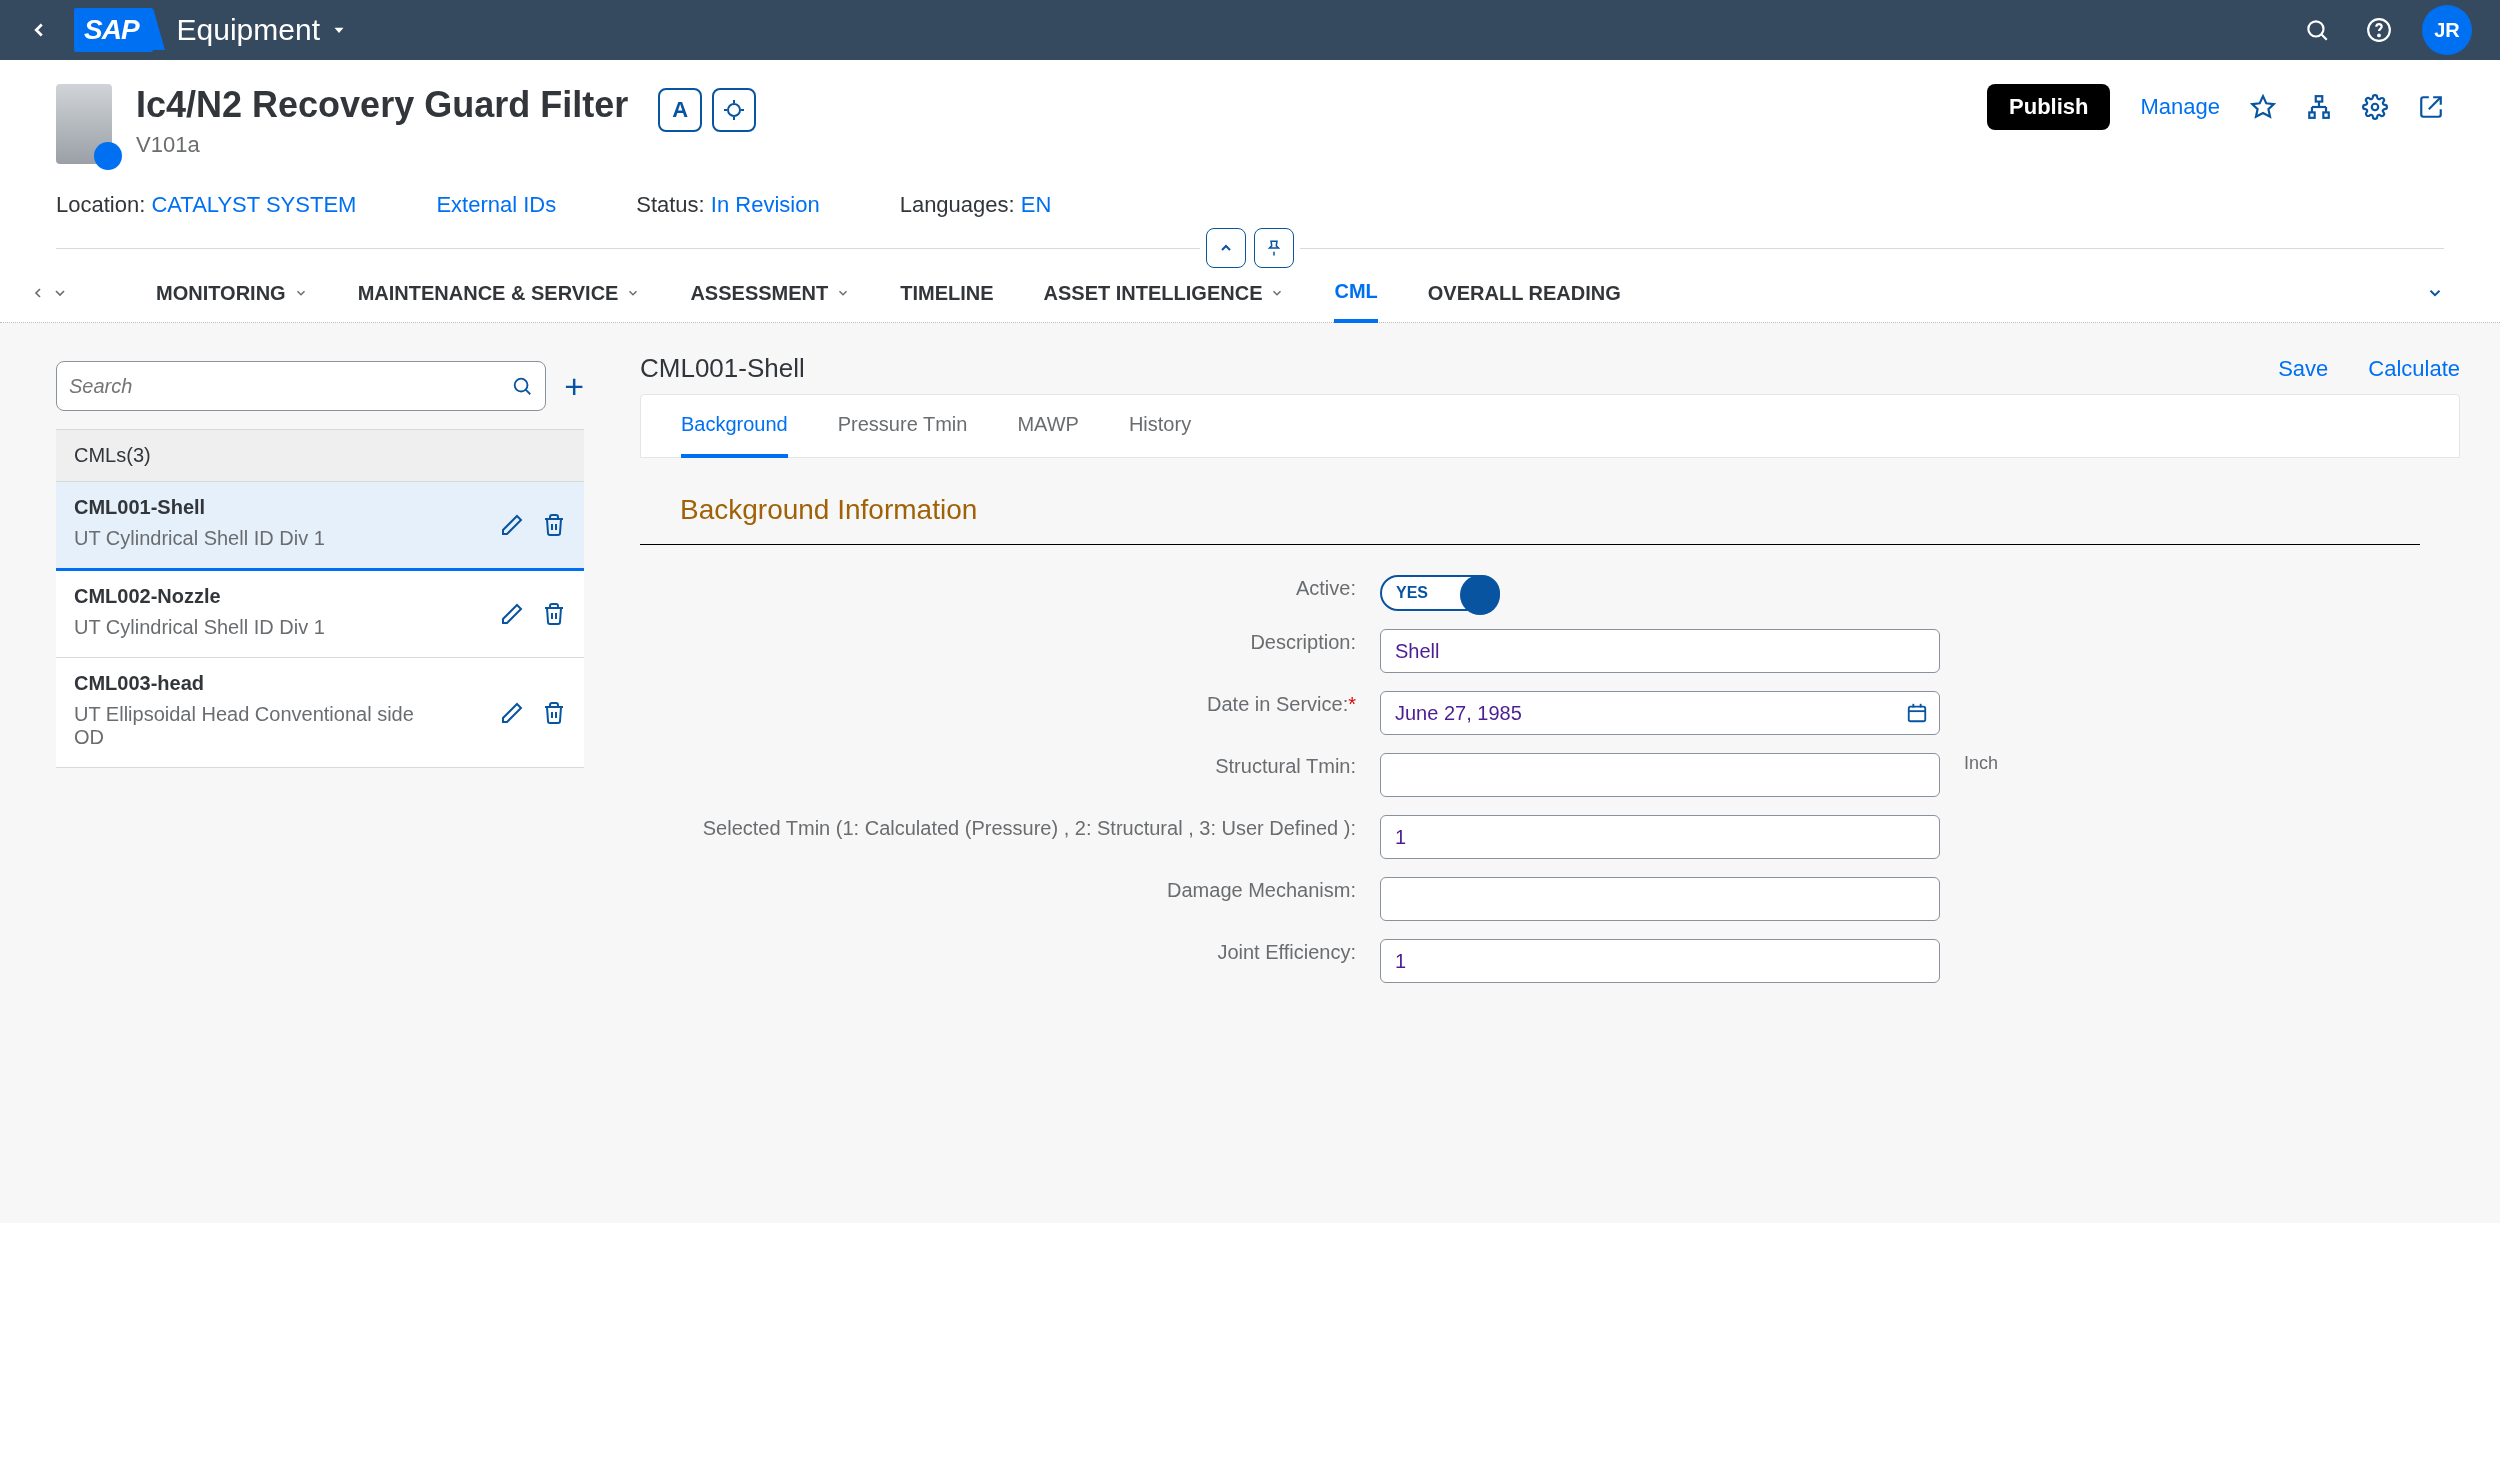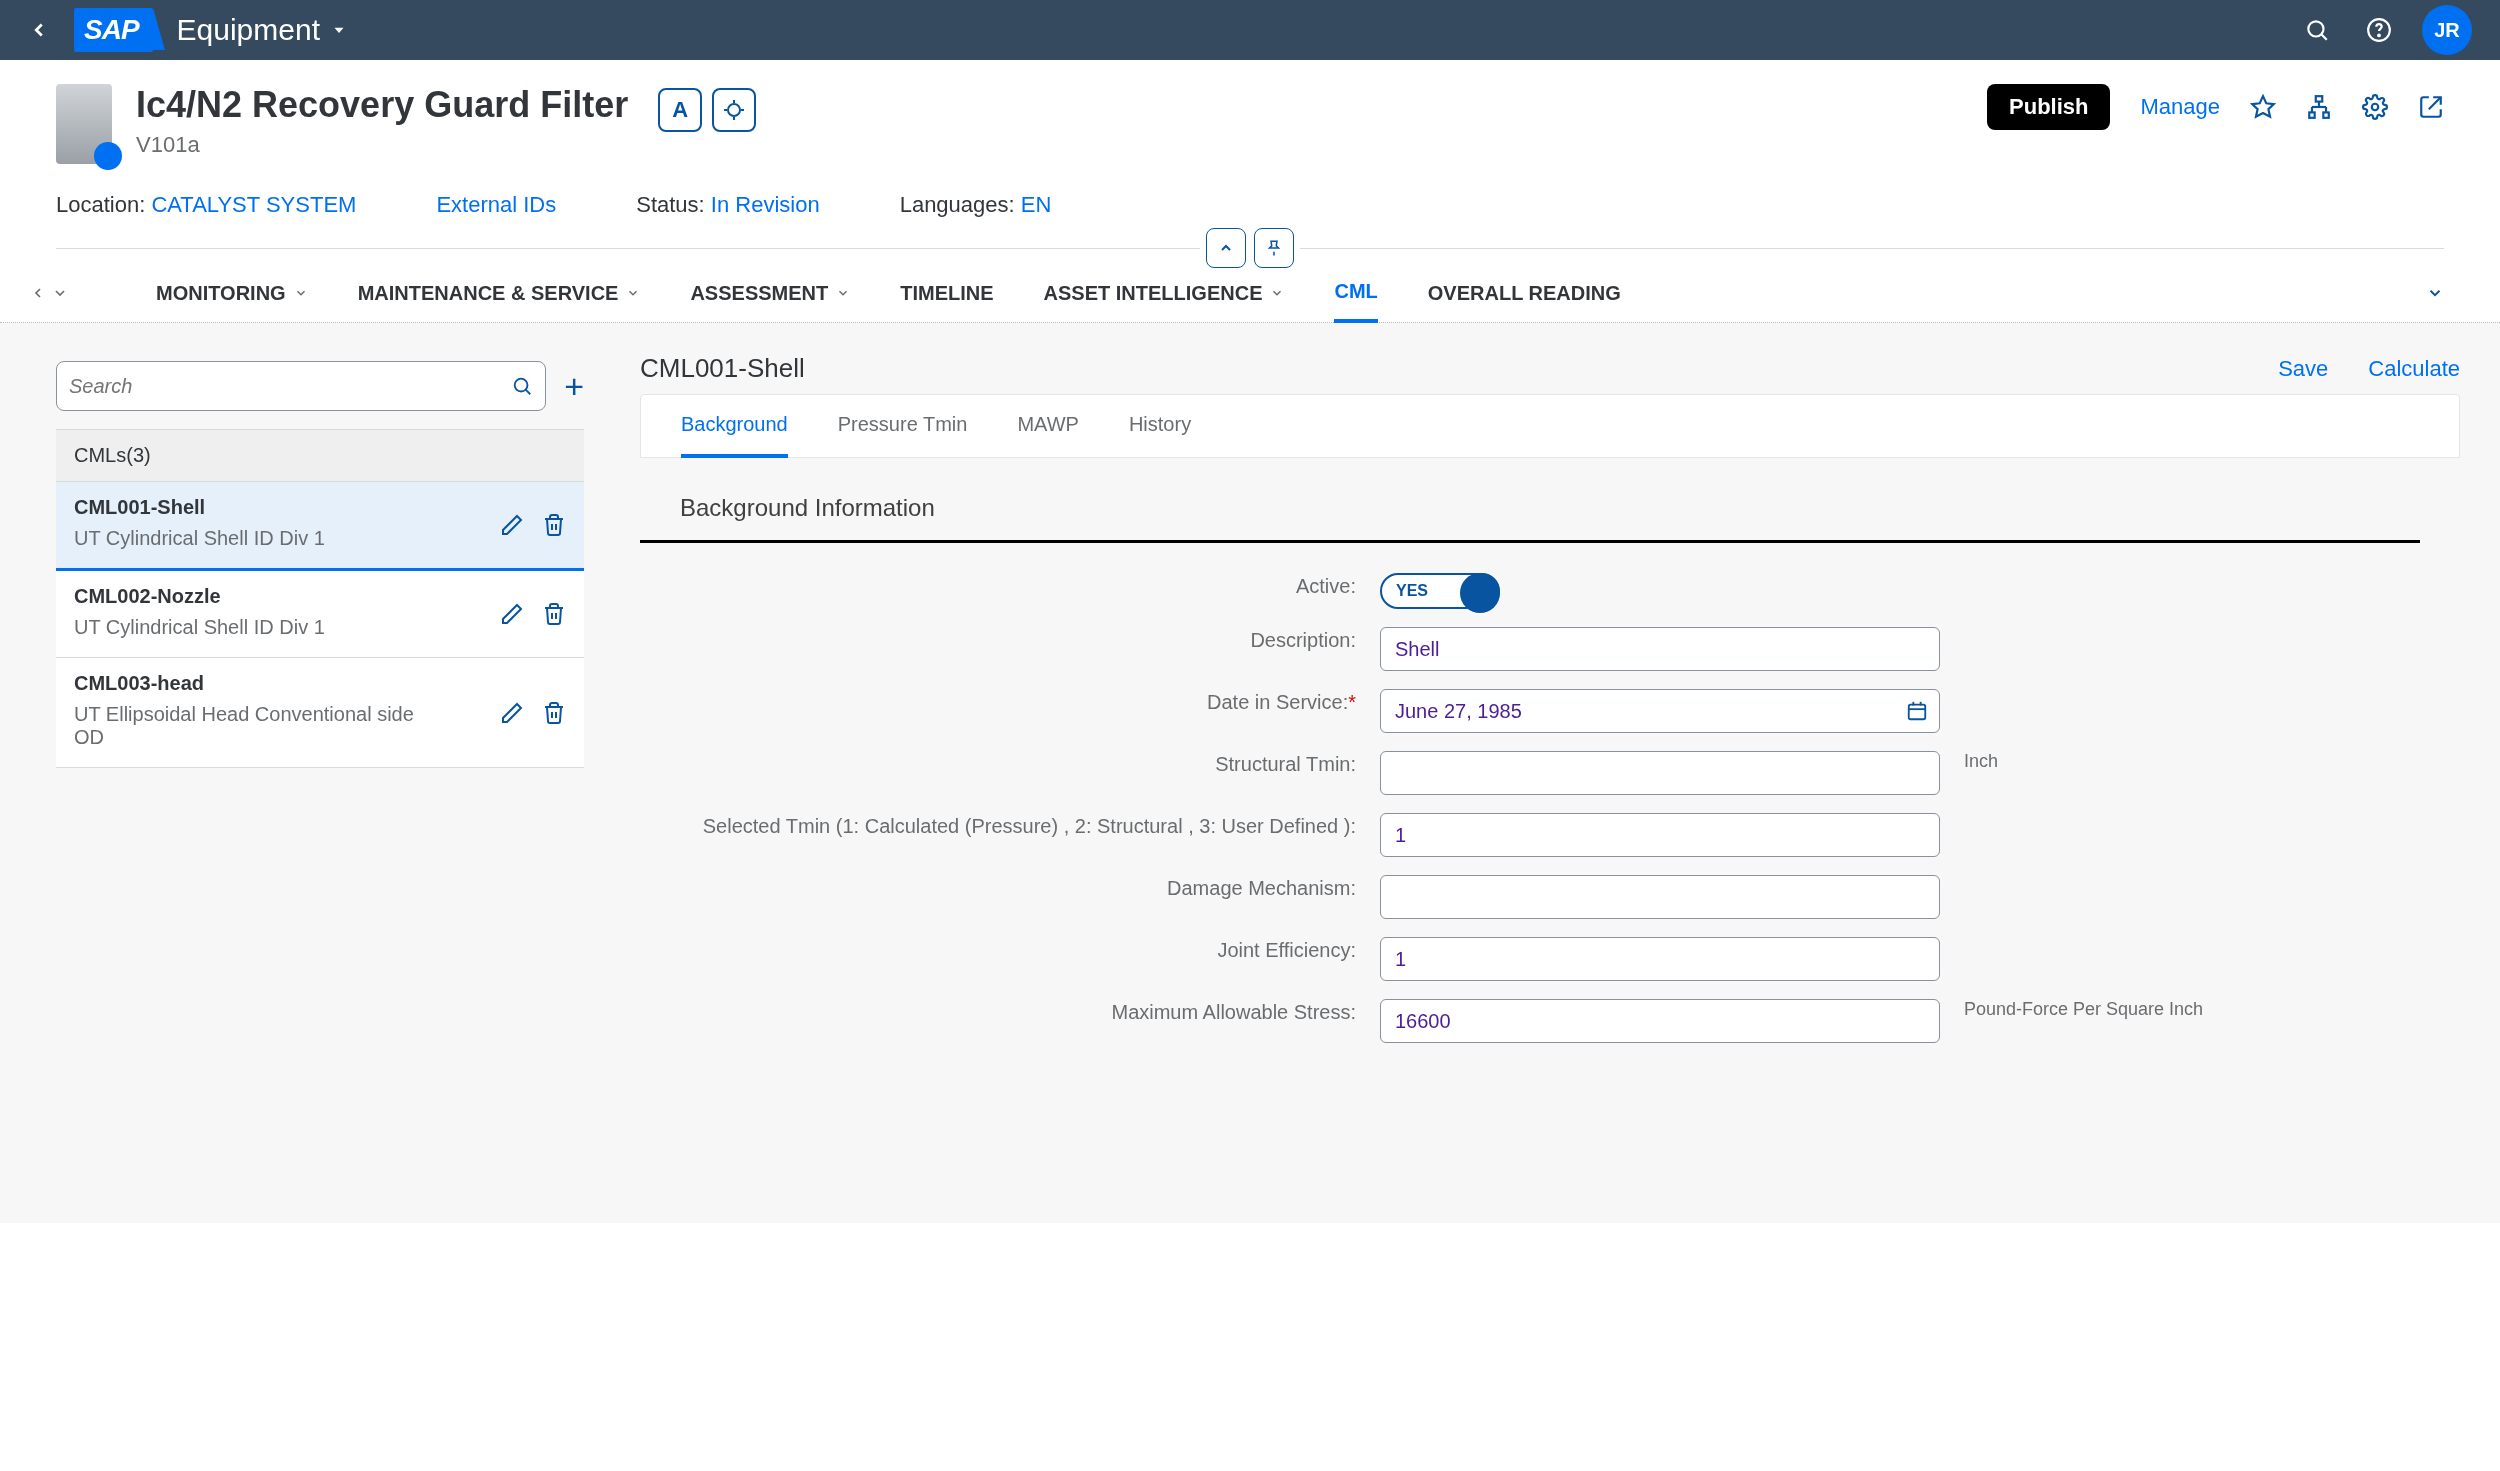--- a/index.html
+++ b/index.html
@@ -84,7 +84,7 @@
   .subtab { padding:18px 0; color:#6a6d70; cursor:pointer; font-weight:500;}
   .subtab.active { color:#0070f2; border-bottom:4px solid #0070f2; margin-bottom:-1px;}
 
-  .section-title { font-size:24px; color:#404040; padding:36px 0 18px 40px; border-bottom:3px solid #000000; margin-right:40px; margin-left:0; font-weight:400;}
+  .section-title { font-size:28px; color:#a16207; padding:36px 0 18px 40px; border-bottom:1px solid #000000; margin-right:40px; margin-left:0; font-weight:400;}
 
   .form { padding:30px 0 0 0; }
   .form-row { display:flex; align-items:flex-start; margin-bottom:18px; }

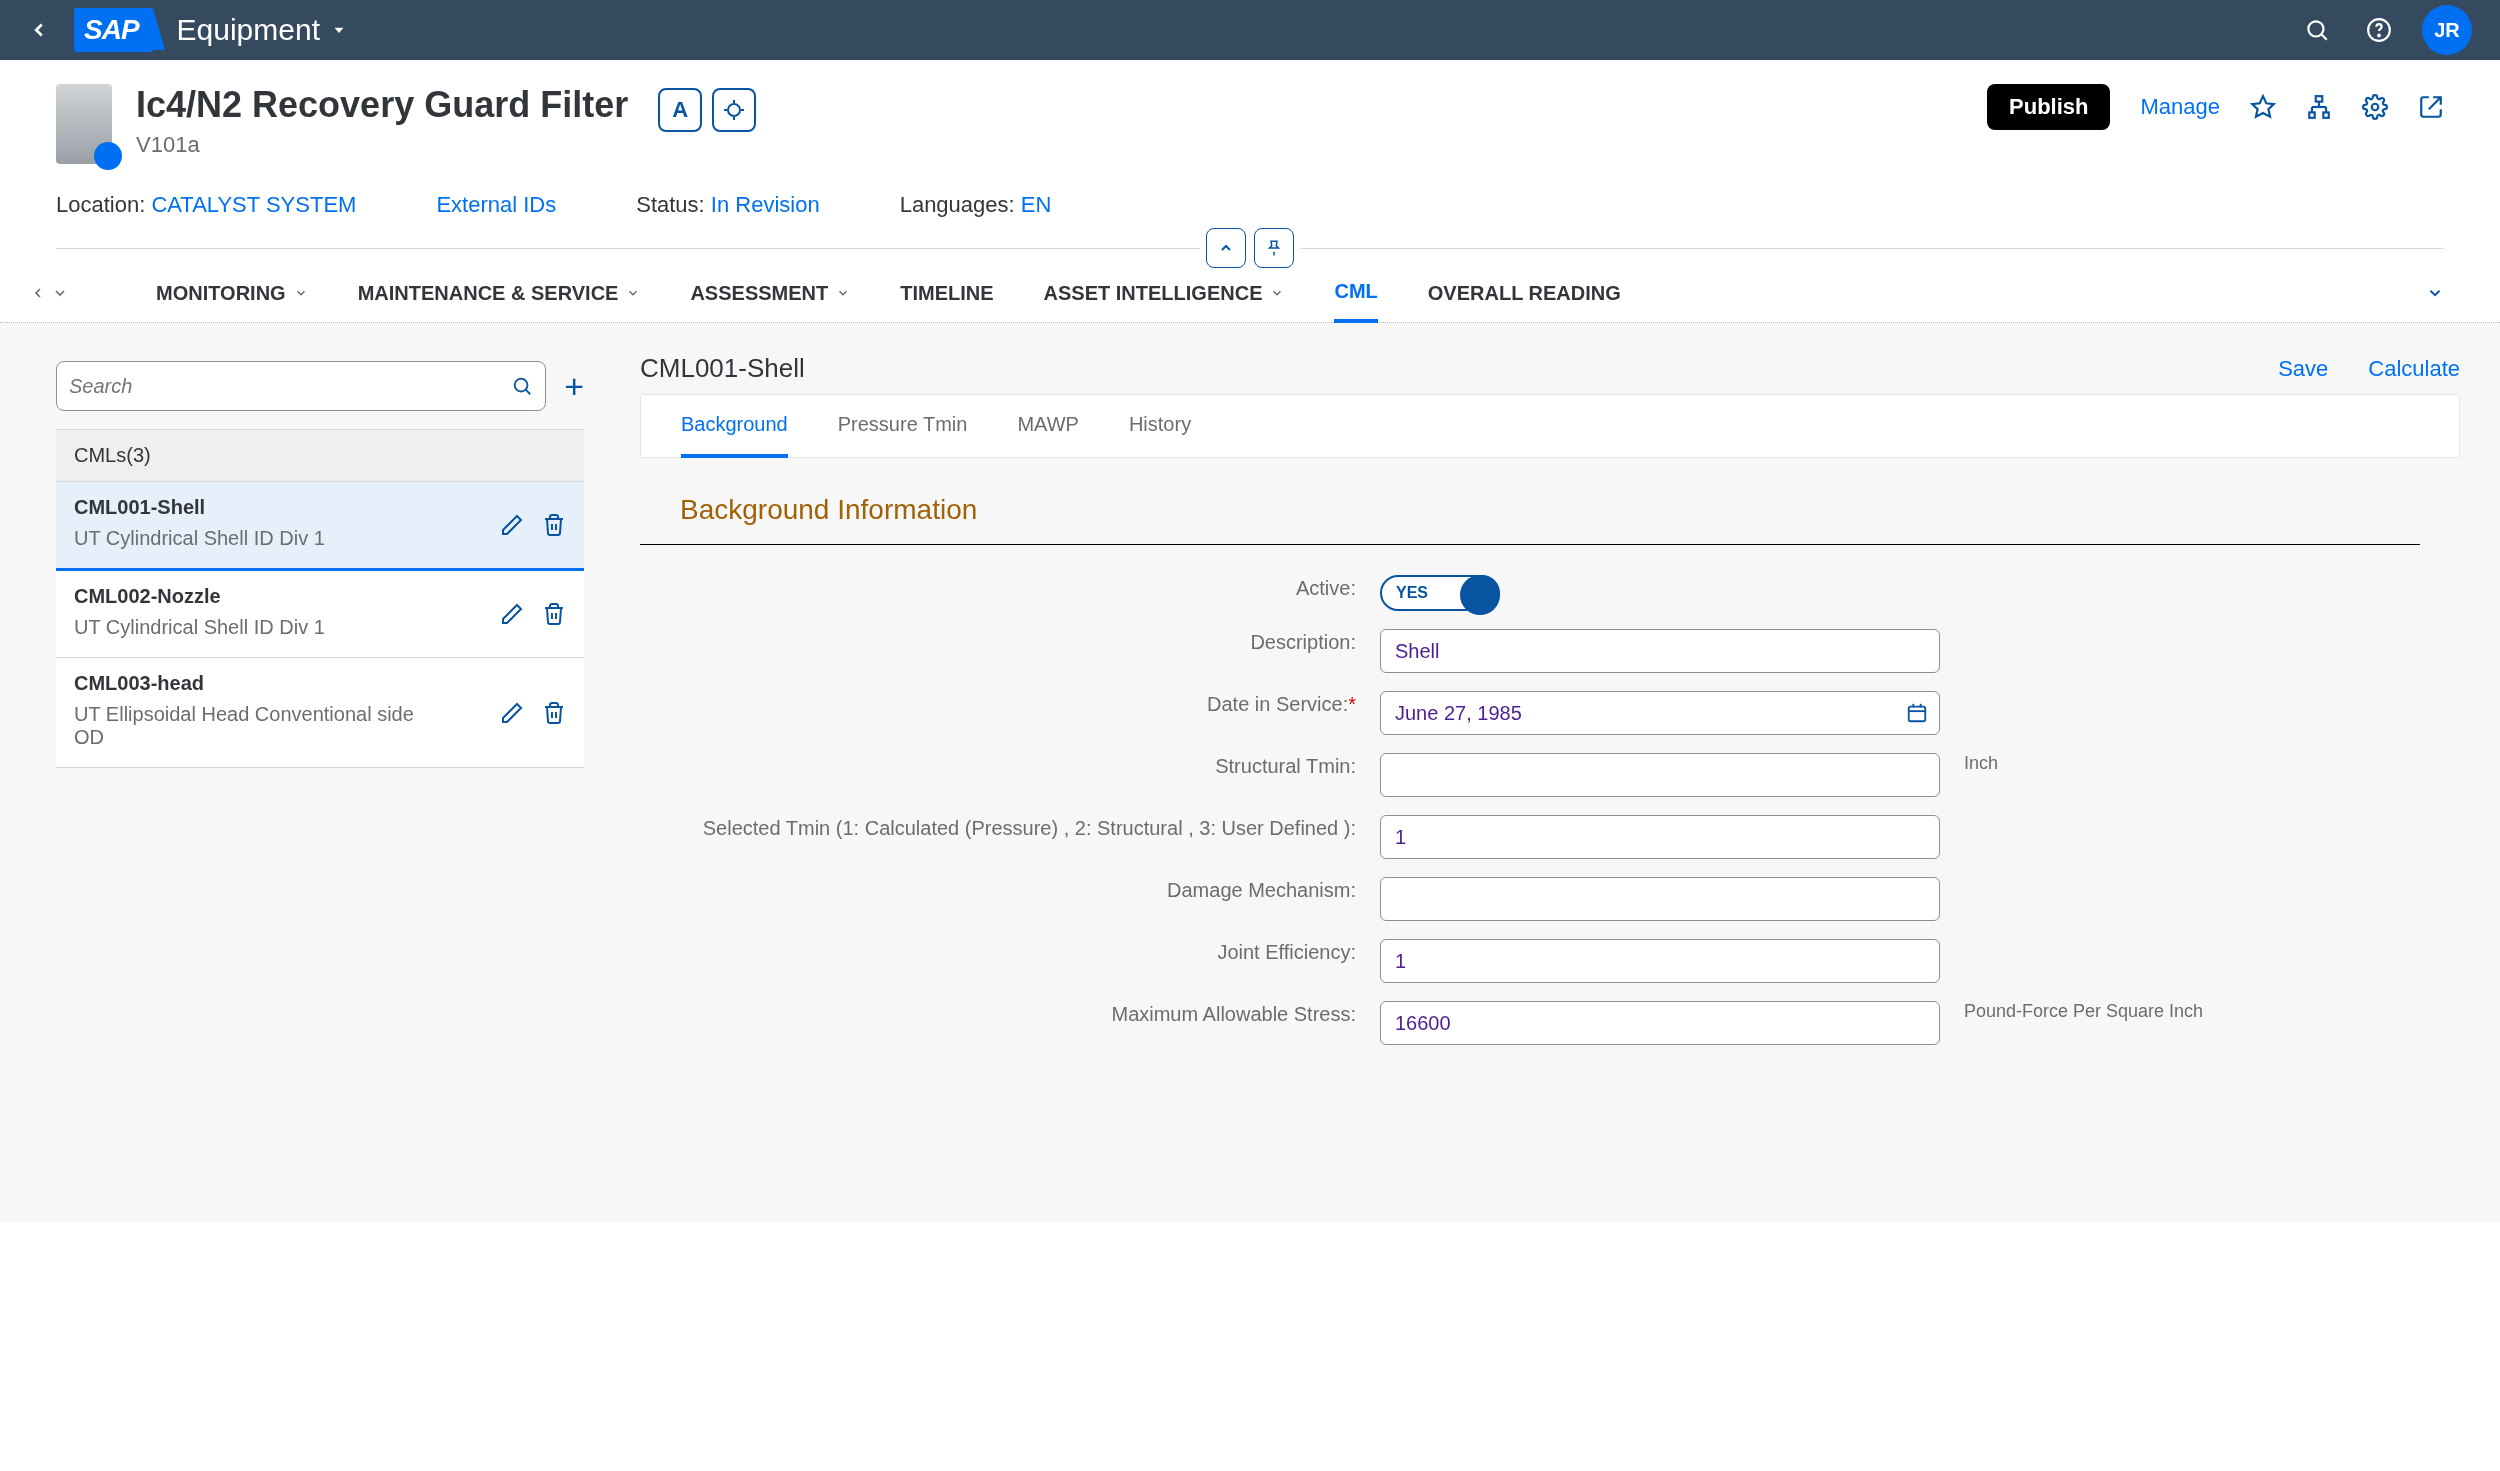--- a/index.html
+++ b/index.html
@@ -428,11 +428,6 @@
         <div class="form-field"><input value="1" style=""></div>
       </div>
 
-      <div class="form-row">
-        <div class="form-label">Maximum Allowable Stress:</div>
-        <div class="form-field"><input value="16600" style=""></div>
-        <div class="form-unit">Pound-Force Per Square Inch</div>
-      </div>
 
     </div>
   </div>

